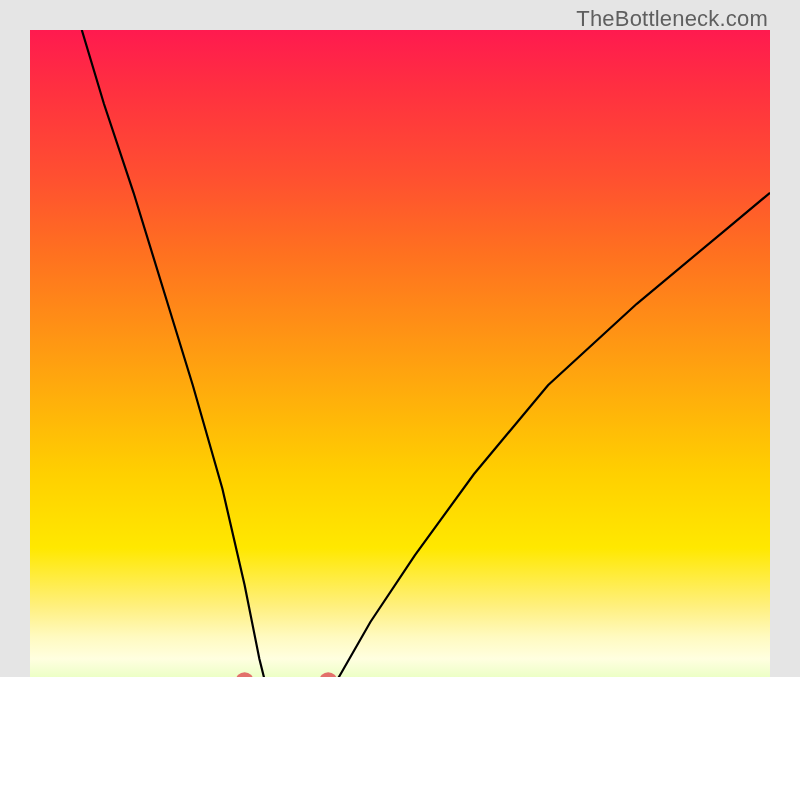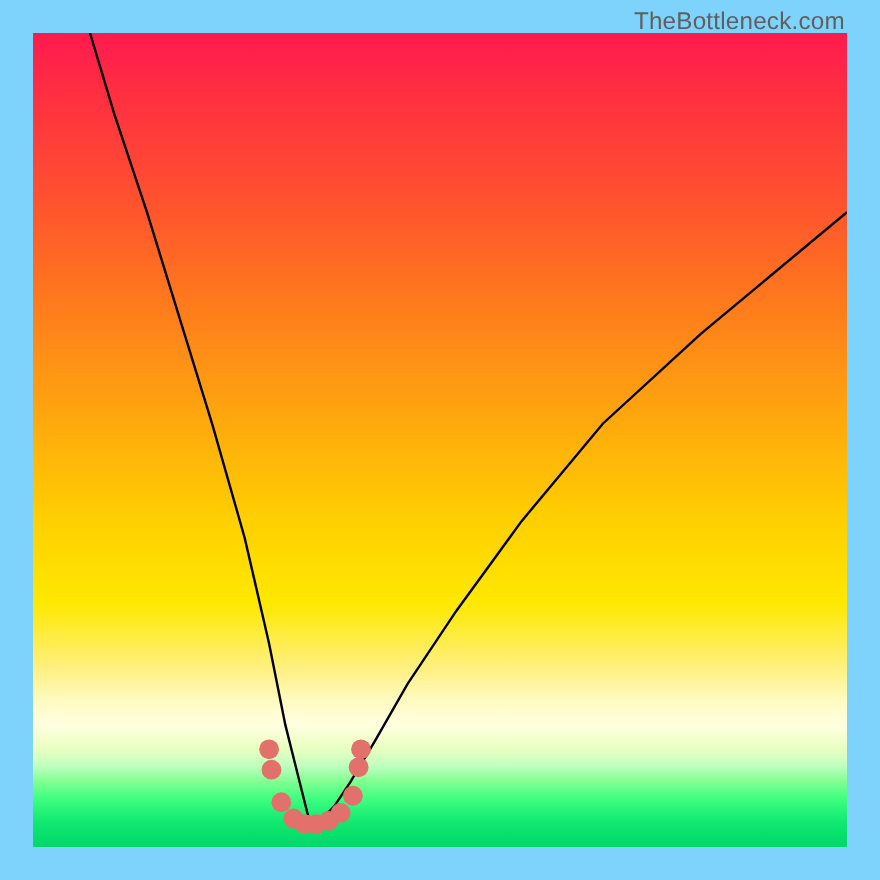--- a/index.html
+++ b/index.html
@@ -9,9 +9,9 @@
   }
   .stage {
     width: 800px;
-    height: 800px;
+    height: 677px;
     position: relative;
-    background: #7dd3fc;
+    background: #e5e5e5;
     overflow: hidden;
   }
   .plot-area {

